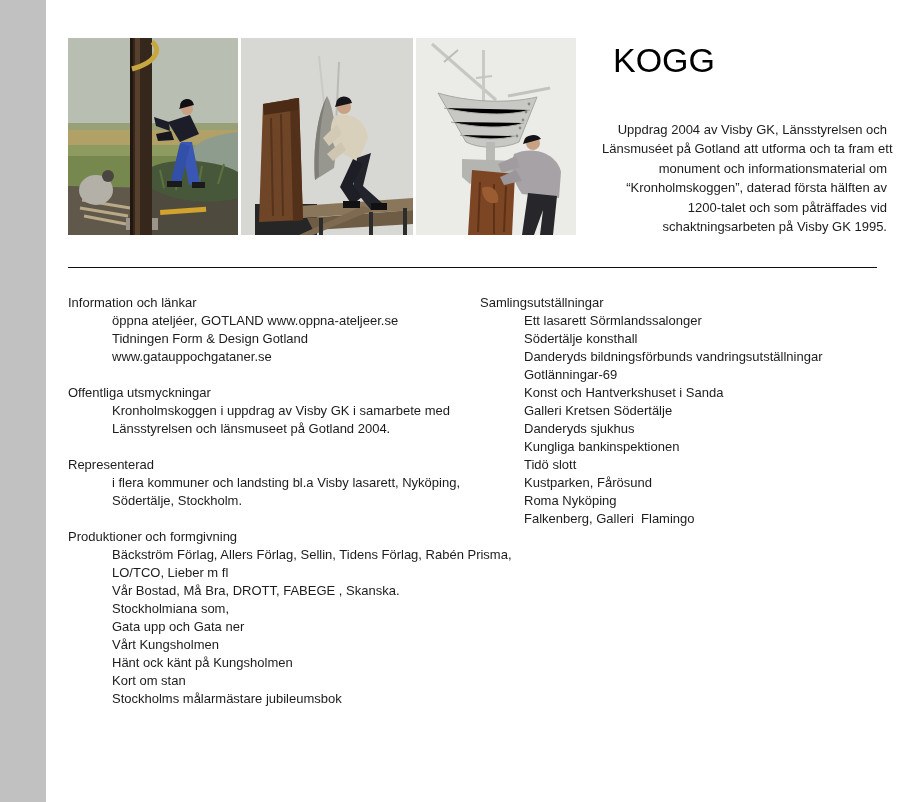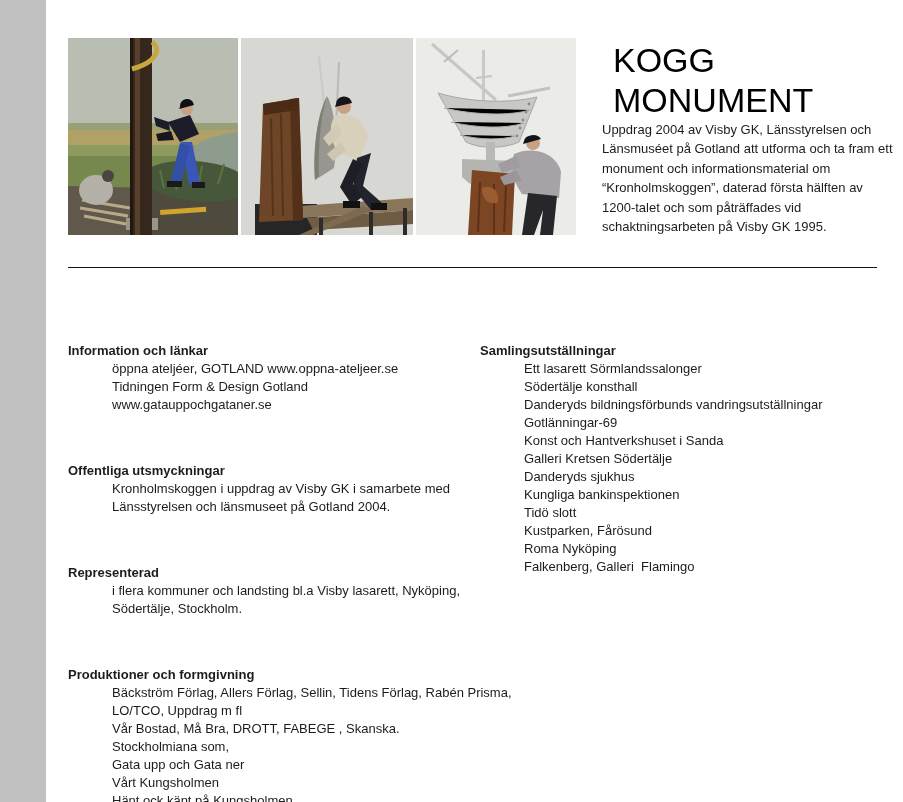--- a/index.html
+++ b/index.html
@@ -166,7 +166,7 @@
   </figure>
 </div>
 
-<h1 class="title"><span>KOGG</span><br><span>MONUMENT</span></h1>
+<h1 class="title"><span>KOGG</span><br></h1>
 
 <div class="intro">
 

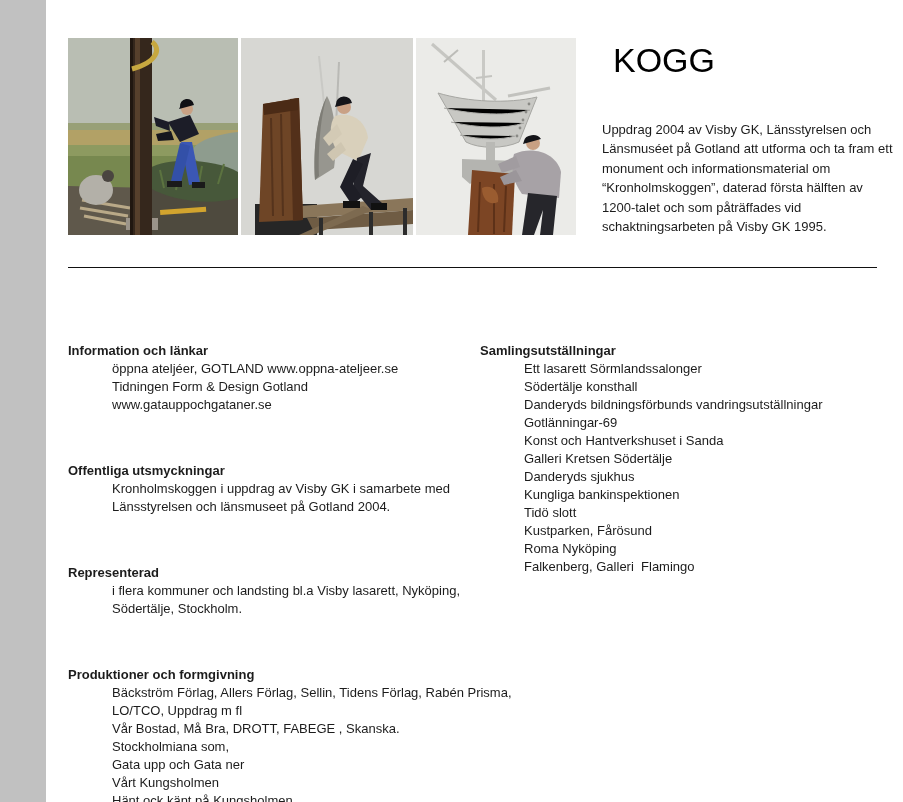--- a/index.html
+++ b/index.html
@@ -27,7 +27,7 @@
     position:absolute; left:602px; top:120px; width:285px;
     font-size:13px; line-height:19.4px; color:#1c1c1c;
   }
-  .intro-line { white-space:pre; }
+  .intro-line { white-space:pre;text-align:right; }
   .rule {
     position:absolute; left:68px; top:267px; width:809px; height:1px;
     background:#111;

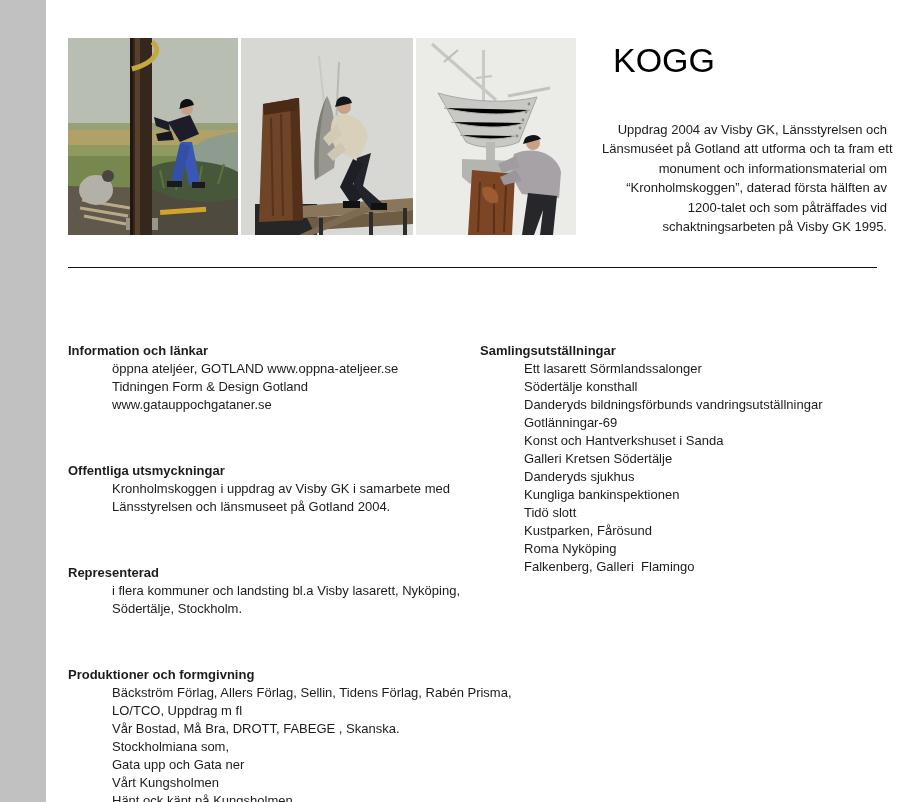--- a/index.html
+++ b/index.html
@@ -39,7 +39,7 @@
   .col-left  { left:68px;  width:405px; }
   .col-right { left:480px; width:400px; }
   .section { margin:0 0 18px 0; }
-  .section-heading { font-weight:bold; white-space:pre;margin-top:48px; }
+  .section-heading { font-weight:normal; white-space:pre; }
   .line { white-space:pre;margin-left:44px; }
 </style>
 </head>

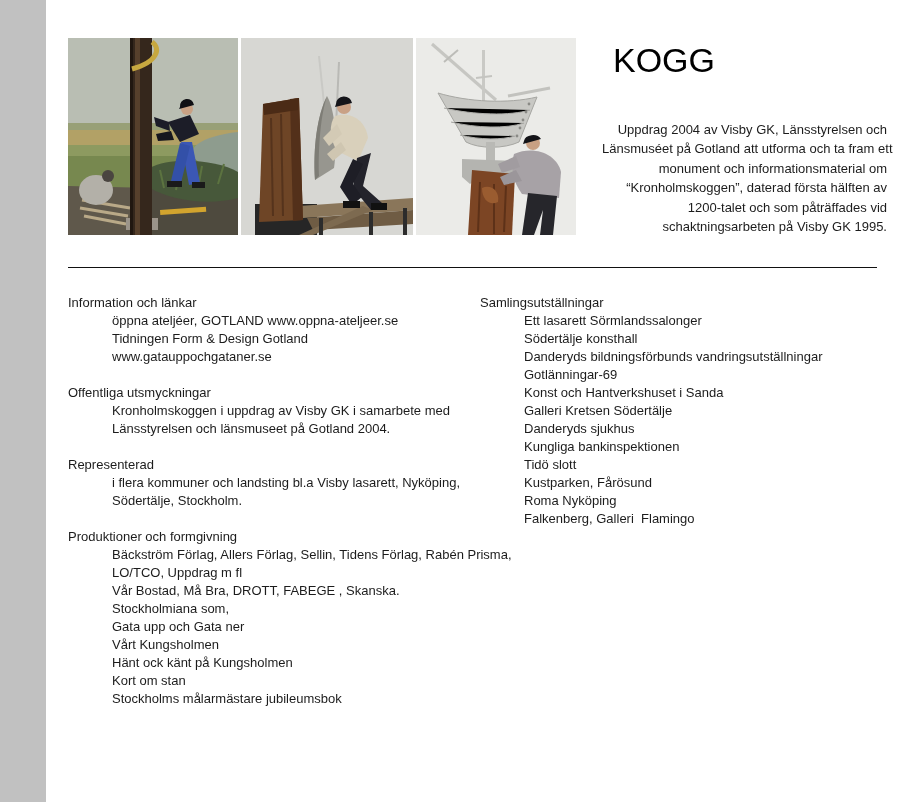--- a/index.html
+++ b/index.html
@@ -226,7 +226,7 @@
 
           <div class="line">Bäckström Förlag, Allers Förlag, Sellin, Tidens Förlag, Rabén Prisma,</div>
 
-          <div class="line">LO/TCO, Uppdrag m fl</div>
+          <div class="line">LO/TCO, Lieber m fl</div>
 
           <div class="line">Vår Bostad, Må Bra, DROTT, FABEGE , Skanska.</div>
 

